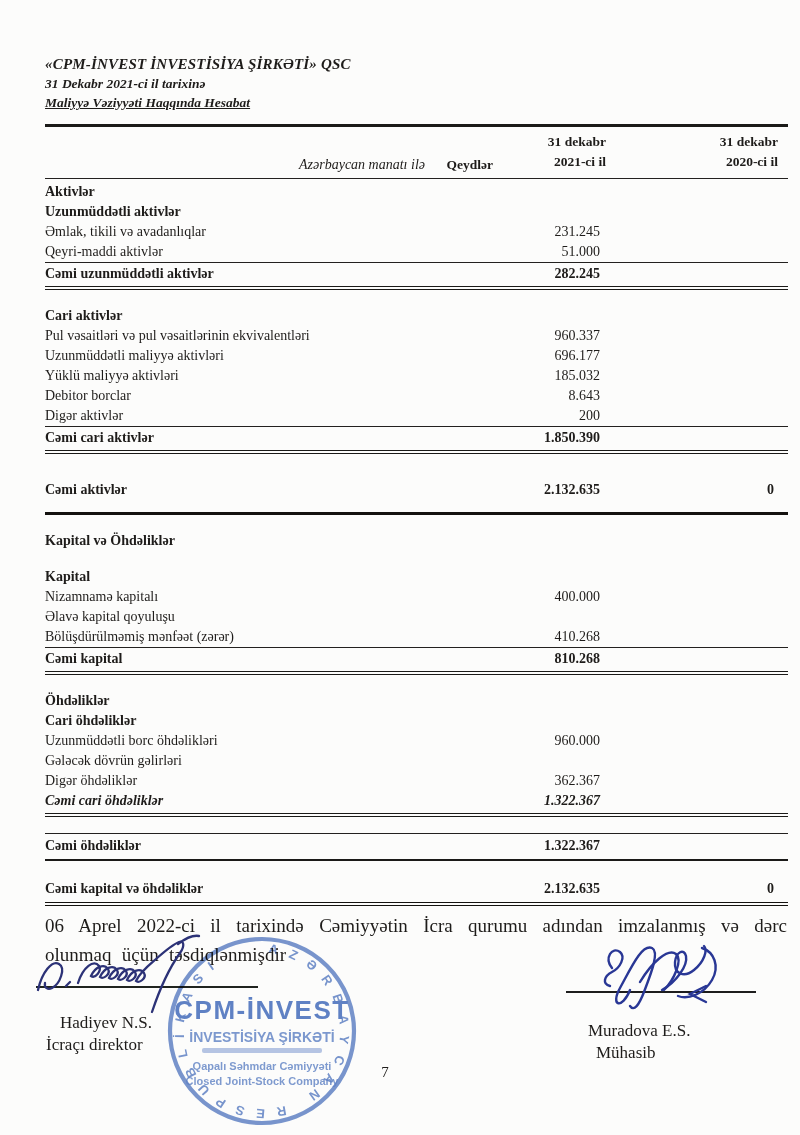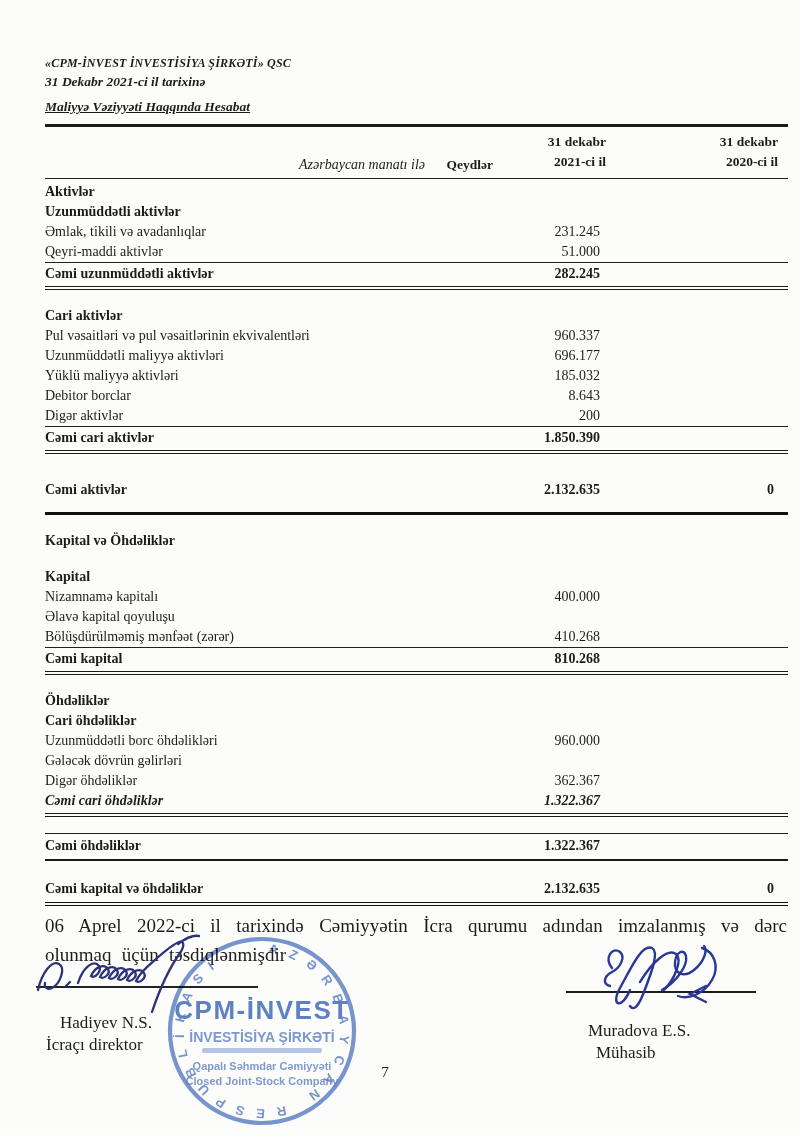--- a/index.html
+++ b/index.html
@@ -10,7 +10,7 @@
   }
   
   .doc-header{position:absolute;left:45px;top:56px;width:743px;}
-  .company-name{font-size:12px;font-weight:bold;font-style:italic;letter-spacing:.2px;}
+  .company-name{font-size:15px;font-weight:bold;font-style:italic;letter-spacing:.2px;}
   .date-line{font-size:13.5px;font-weight:bold;font-style:italic;margin-top:3px;}
   .report-title{font-size:13.5px;font-weight:bold;font-style:italic;margin-top:9px;
     text-decoration:underline;display:inline-block;}

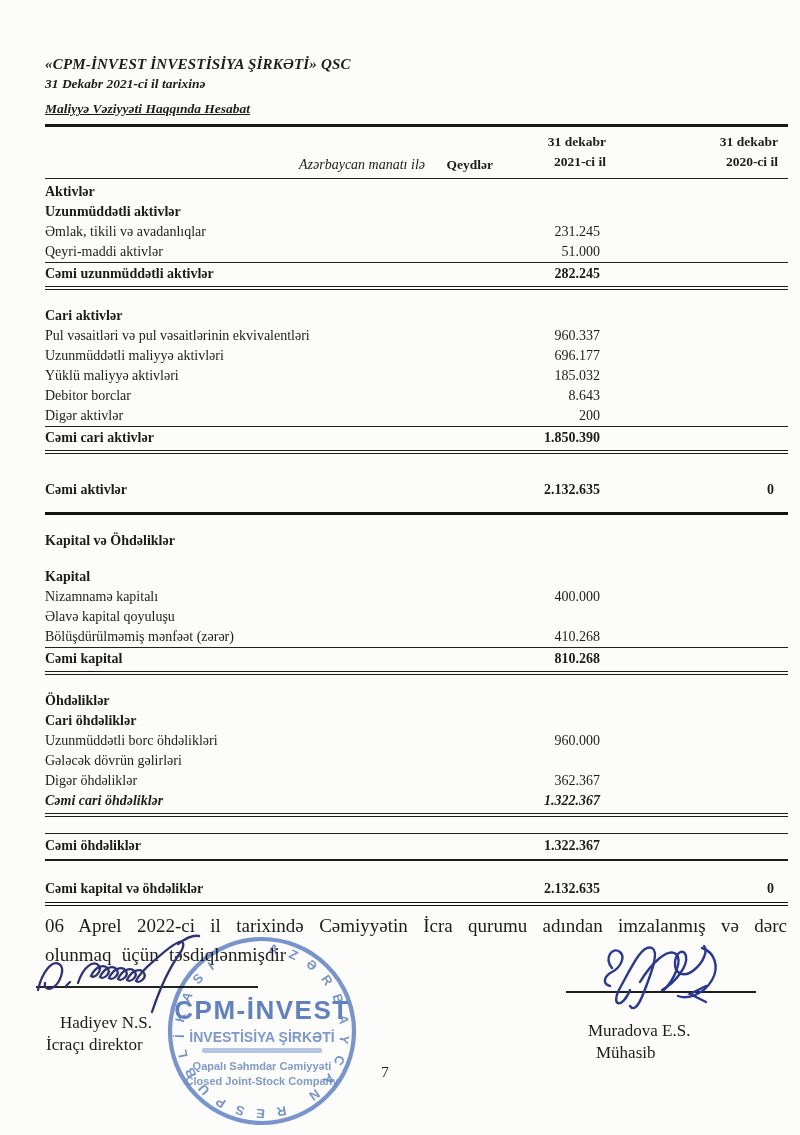--- a/index.html
+++ b/index.html
@@ -12,7 +12,7 @@
   .doc-header{position:absolute;left:45px;top:56px;width:743px;}
   .company-name{font-size:15px;font-weight:bold;font-style:italic;letter-spacing:.2px;}
   .date-line{font-size:13.5px;font-weight:bold;font-style:italic;margin-top:3px;}
-  .report-title{font-size:13.5px;font-weight:bold;font-style:italic;margin-top:9px;
+  .report-title{font-size:13.5px;font-weight:bold;font-style:italic;margin-top:3px;
     text-decoration:underline;display:inline-block;}
   
   .table-wrap{position:absolute;left:45px;top:124px;width:743px;border-top:3px solid #1b1a18;}

